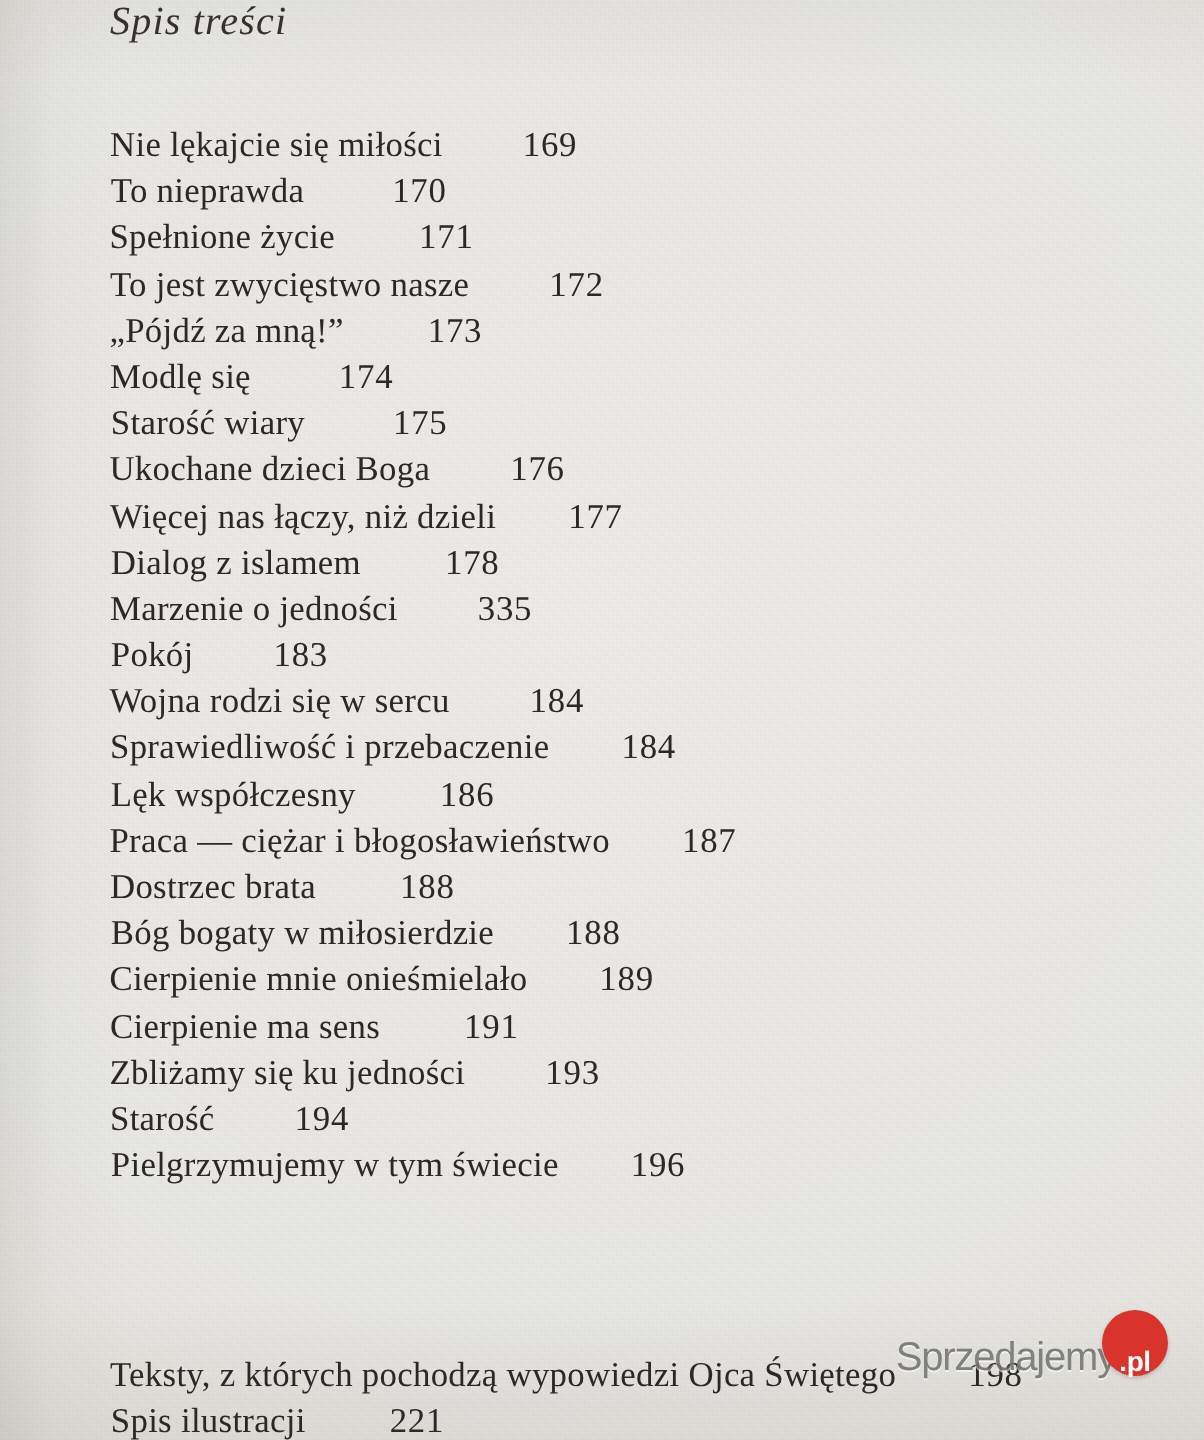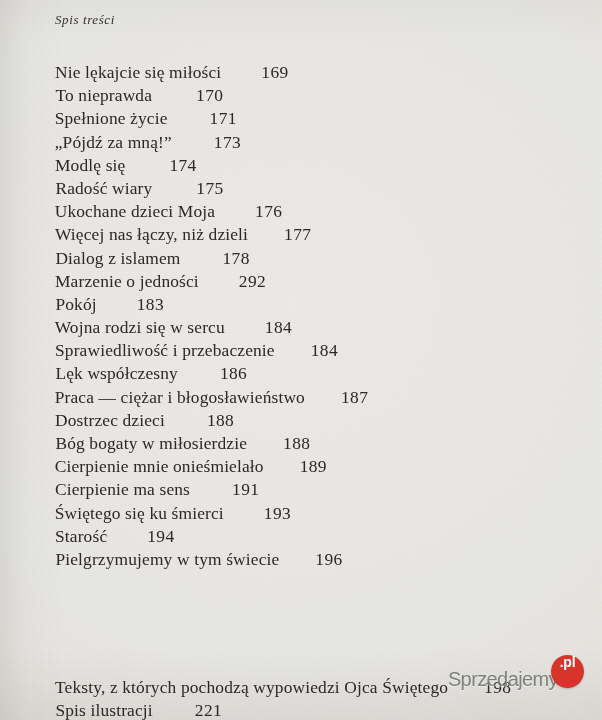--- a/index.html
+++ b/index.html
@@ -61,10 +61,10 @@
 
   .heading {
     position: absolute;
-    top: 12px;
+    top: 0;
     left: 0;
     font-style: italic;
-    font-size: 13px;
+    font-size: 20px;
     letter-spacing: .6px;
     color: #35322e;
     white-space: nowrap;

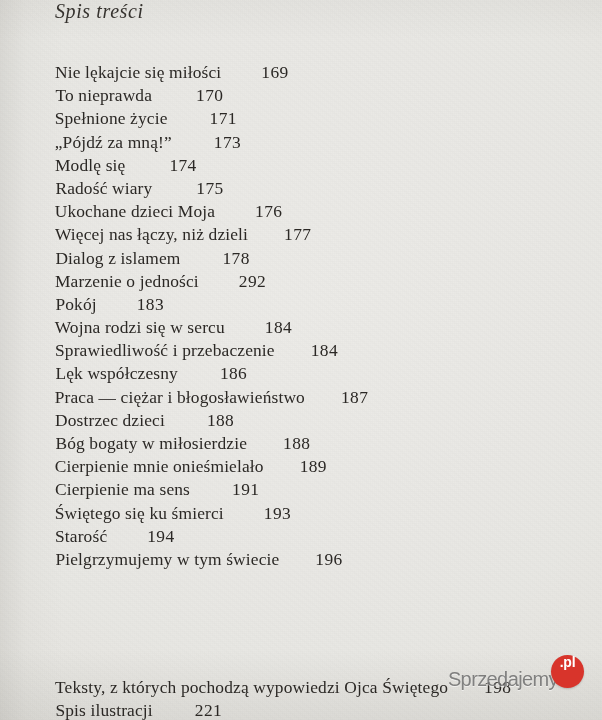--- a/index.html
+++ b/index.html
@@ -153,6 +153,7 @@
         <div class="entry j1"><span class="title">Nie lękajcie się miłości</span><span class="gap" style="width: 40px;"></span><span class="page">169</span></div>
         <div class="entry j2"><span class="title">To nieprawda</span><span class="gap" style="width: 44px;"></span><span class="page">170</span></div>
         <div class="entry j3"><span class="title">Spełnione życie</span><span class="gap" style="width: 42px;"></span><span class="page">171</span></div>
+        <div class="entry j1"><span class="title">To jest zwycięstwo nasze</span><span class="gap" style="width: 40px;"></span><span class="page">172</span></div>
         <div class="entry j3"><span class="title">„Pójdź za mną!”</span><span class="gap" style="width: 42px;"></span><span class="page">173</span></div>
         <div class="entry j1"><span class="title">Modlę się</span><span class="gap" style="width: 44px;"></span><span class="page">174</span></div>
         <div class="entry j2"><span class="title">Radość wiary</span><span class="gap" style="width: 44px;"></span><span class="page">175</span></div>

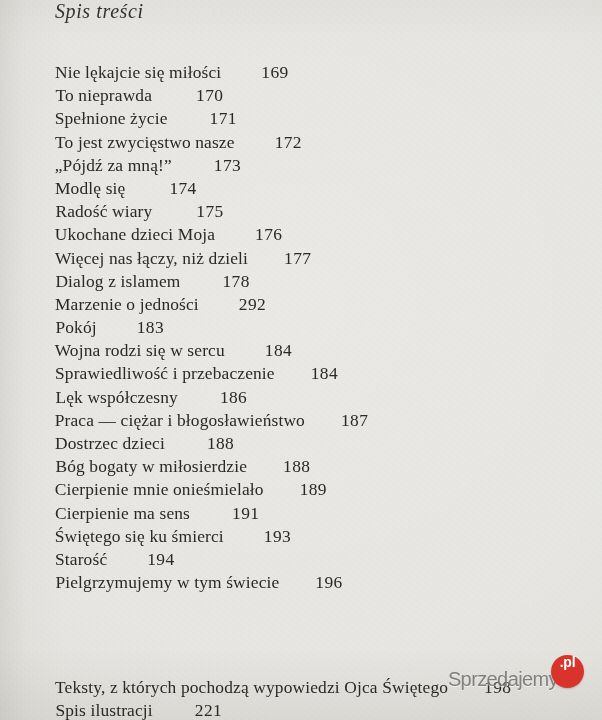--- a/index.html
+++ b/index.html
@@ -156,7 +156,7 @@
         <div class="entry j1"><span class="title">To jest zwycięstwo nasze</span><span class="gap" style="width: 40px;"></span><span class="page">172</span></div>
         <div class="entry j3"><span class="title">„Pójdź za mną!”</span><span class="gap" style="width: 42px;"></span><span class="page">173</span></div>
         <div class="entry j1"><span class="title">Modlę się</span><span class="gap" style="width: 44px;"></span><span class="page">174</span></div>
-        <div class="entry j2"><span class="title">Radość wiary</span><span class="gap" style="width: 44px;"></span><span class="page">175</span></div>
+        <div class="entry j2"><span class="title">Starość wiary</span><span class="gap" style="width: 44px;"></span><span class="page">175</span></div>
         <div class="entry j3"><span class="title">Ukochane dzieci Moja</span><span class="gap" style="width: 40px;"></span><span class="page">176</span></div>
         <div class="entry j1"><span class="title">Więcej nas łączy, niż dzieli</span><span class="gap" style="width: 36px;"></span><span class="page">177</span></div>
         <div class="entry j2"><span class="title">Dialog z islamem</span><span class="gap" style="width: 42px;"></span><span class="page">178</span></div>

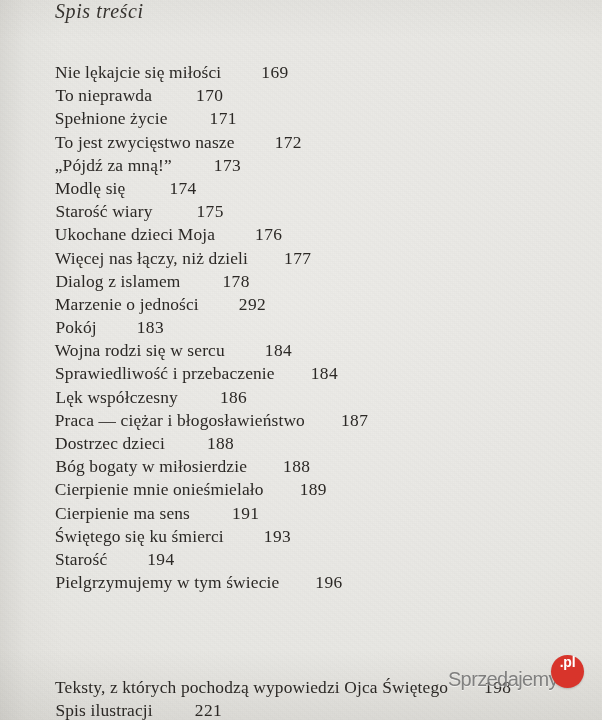--- a/index.html
+++ b/index.html
@@ -157,7 +157,7 @@
         <div class="entry j3"><span class="title">„Pójdź za mną!”</span><span class="gap" style="width: 42px;"></span><span class="page">173</span></div>
         <div class="entry j1"><span class="title">Modlę się</span><span class="gap" style="width: 44px;"></span><span class="page">174</span></div>
         <div class="entry j2"><span class="title">Starość wiary</span><span class="gap" style="width: 44px;"></span><span class="page">175</span></div>
-        <div class="entry j3"><span class="title">Ukochane dzieci Moja</span><span class="gap" style="width: 40px;"></span><span class="page">176</span></div>
+        <div class="entry j3"><span class="title">Ukochane dzieci Boga</span><span class="gap" style="width: 40px;"></span><span class="page">176</span></div>
         <div class="entry j1"><span class="title">Więcej nas łączy, niż dzieli</span><span class="gap" style="width: 36px;"></span><span class="page">177</span></div>
         <div class="entry j2"><span class="title">Dialog z islamem</span><span class="gap" style="width: 42px;"></span><span class="page">178</span></div>
         <div class="entry j1"><span class="title">Marzenie o jedności</span><span class="gap" style="width: 40px;"></span><span class="page">292</span></div>

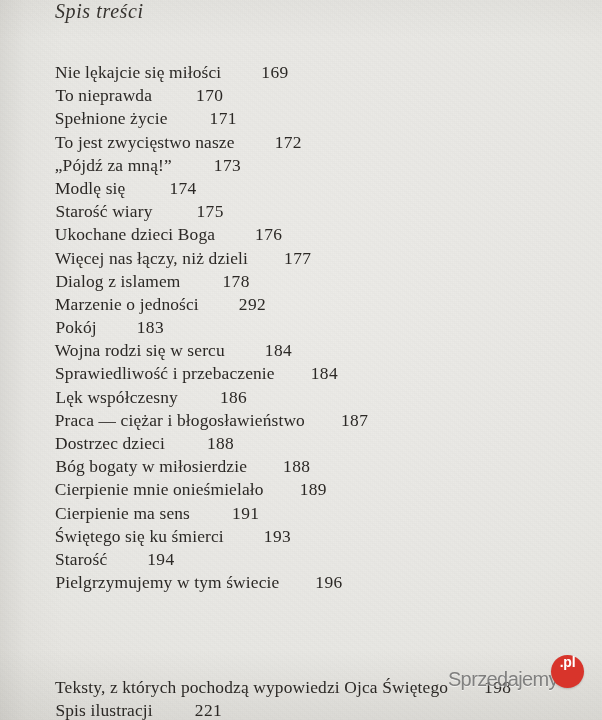--- a/index.html
+++ b/index.html
@@ -160,7 +160,7 @@
         <div class="entry j3"><span class="title">Ukochane dzieci Boga</span><span class="gap" style="width: 40px;"></span><span class="page">176</span></div>
         <div class="entry j1"><span class="title">Więcej nas łączy, niż dzieli</span><span class="gap" style="width: 36px;"></span><span class="page">177</span></div>
         <div class="entry j2"><span class="title">Dialog z islamem</span><span class="gap" style="width: 42px;"></span><span class="page">178</span></div>
-        <div class="entry j1"><span class="title">Marzenie o jedności</span><span class="gap" style="width: 40px;"></span><span class="page">292</span></div>
+        <div class="entry j1"><span class="title">Marzenie o jedności</span><span class="gap" style="width: 40px;"></span><span class="page">335</span></div>
         <div class="entry j2"><span class="title">Pokój</span><span class="gap" style="width: 40px;"></span><span class="page">183</span></div>
         <div class="entry j3"><span class="title">Wojna rodzi się w sercu</span><span class="gap" style="width: 40px;"></span><span class="page">184</span></div>
         <div class="entry j1"><span class="title">Sprawiedliwość i przebaczenie</span><span class="gap" style="width: 36px;"></span><span class="page">184</span></div>

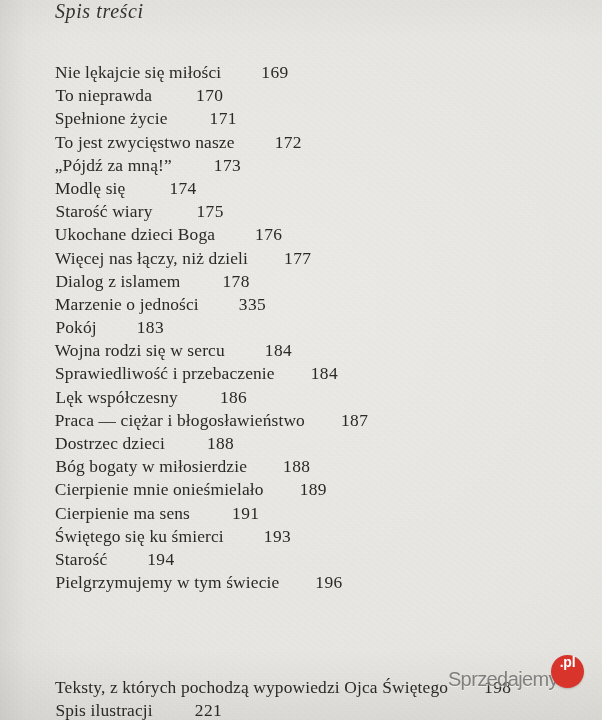--- a/index.html
+++ b/index.html
@@ -166,7 +166,7 @@
         <div class="entry j1"><span class="title">Sprawiedliwość i przebaczenie</span><span class="gap" style="width: 36px;"></span><span class="page">184</span></div>
         <div class="entry j2"><span class="title">Lęk współczesny</span><span class="gap" style="width: 42px;"></span><span class="page">186</span></div>
         <div class="entry j3"><span class="title">Praca — ciężar i błogosławieństwo</span><span class="gap" style="width: 36px;"></span><span class="page">187</span></div>
-        <div class="entry j1"><span class="title">Dostrzec dzieci</span><span class="gap" style="width: 42px;"></span><span class="page">188</span></div>
+        <div class="entry j1"><span class="title">Dostrzec brata</span><span class="gap" style="width: 42px;"></span><span class="page">188</span></div>
         <div class="entry j2"><span class="title">Bóg bogaty w miłosierdzie</span><span class="gap" style="width: 36px;"></span><span class="page">188</span></div>
         <div class="entry j3"><span class="title">Cierpienie mnie onieśmielało</span><span class="gap" style="width: 36px;"></span><span class="page">189</span></div>
         <div class="entry j1"><span class="title">Cierpienie ma sens</span><span class="gap" style="width: 42px;"></span><span class="page">191</span></div>

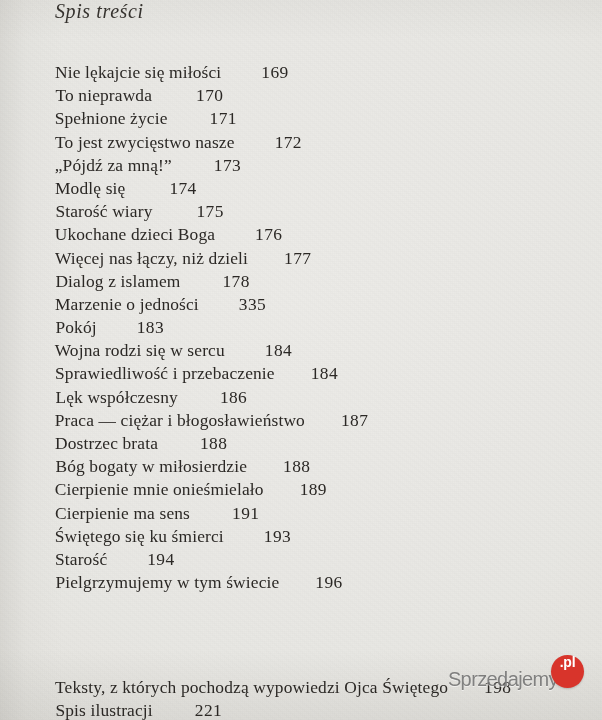--- a/index.html
+++ b/index.html
@@ -170,7 +170,7 @@
         <div class="entry j2"><span class="title">Bóg bogaty w miłosierdzie</span><span class="gap" style="width: 36px;"></span><span class="page">188</span></div>
         <div class="entry j3"><span class="title">Cierpienie mnie onieśmielało</span><span class="gap" style="width: 36px;"></span><span class="page">189</span></div>
         <div class="entry j1"><span class="title">Cierpienie ma sens</span><span class="gap" style="width: 42px;"></span><span class="page">191</span></div>
-        <div class="entry j3"><span class="title">Świętego się ku śmierci</span><span class="gap" style="width: 40px;"></span><span class="page">193</span></div>
+        <div class="entry j3"><span class="title">Zbliżamy się ku jedności</span><span class="gap" style="width: 40px;"></span><span class="page">193</span></div>
         <div class="entry j1"><span class="title">Starość</span><span class="gap" style="width: 40px;"></span><span class="page">194</span></div>
         <div class="entry j2"><span class="title">Pielgrzymujemy w tym świecie</span><span class="gap" style="width: 36px;"></span><span class="page">196</span></div>
       </div>

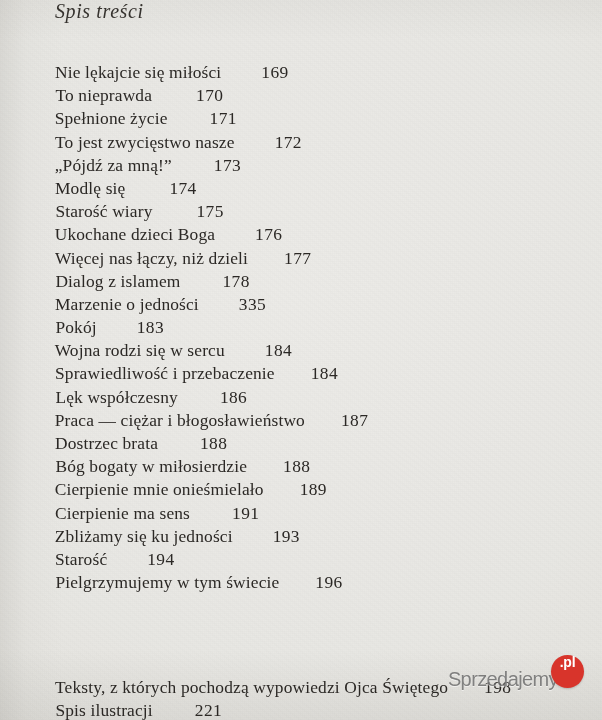--- a/index.html
+++ b/index.html
@@ -124,7 +124,7 @@
     border-radius: 50%;
     background: #d8342b;
     display: flex;
-    align-items: flex-start;
+    align-items: flex-end;
     justify-content: center;
     box-shadow: 0 1px 2px rgba(0,0,0,.18);
   }

